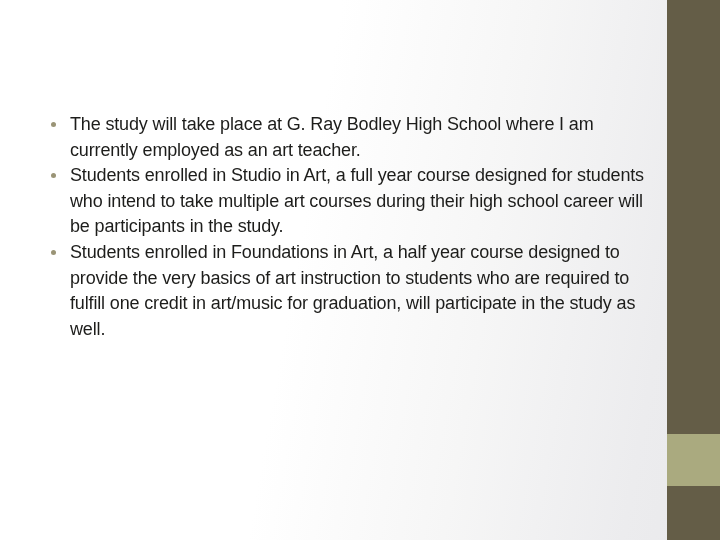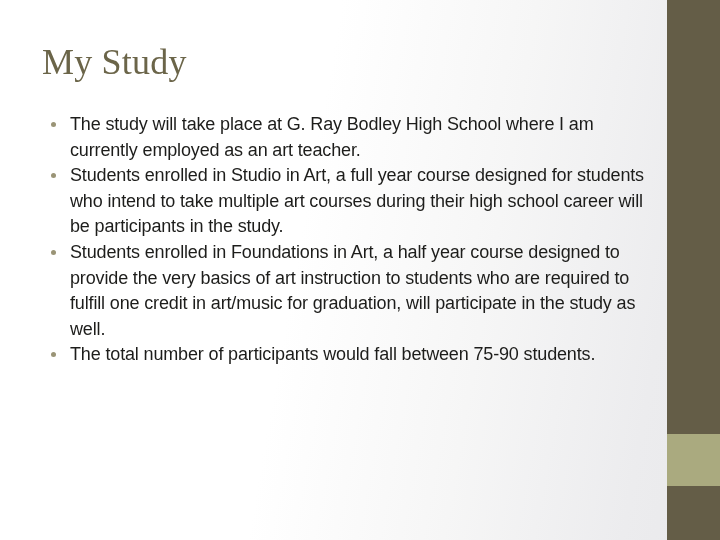--- a/index.html
+++ b/index.html
@@ -89,7 +89,6 @@
   <div class="deco-bar deco-middle"></div>
   <div class="deco-bar deco-bottom"></div>
 
-  <div class="title">My Study</div>
 
   <ul class="body-list">
     <li class="bullet-item">

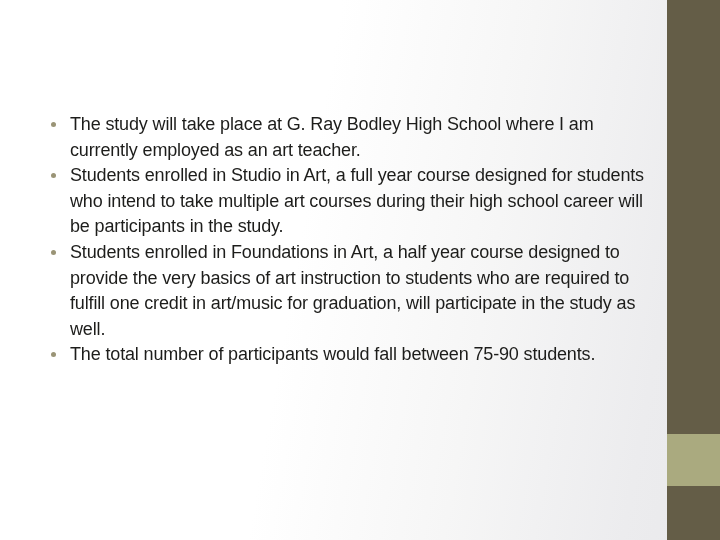--- a/index.html
+++ b/index.html
@@ -103,10 +103,6 @@
       <span class="dot"></span>
       <span class="txt">Students enrolled in Foundations in Art, a half year course designed to provide the very basics of art instruction to students who are required to fulfill one credit in art/music for graduation, will participate in the study as well.</span>
     </li>
-    <li class="bullet-item">
-      <span class="dot"></span>
-      <span class="txt">The total number of participants would fall between 75-90 students.</span>
-    </li>
   </ul>
 
 </div>

